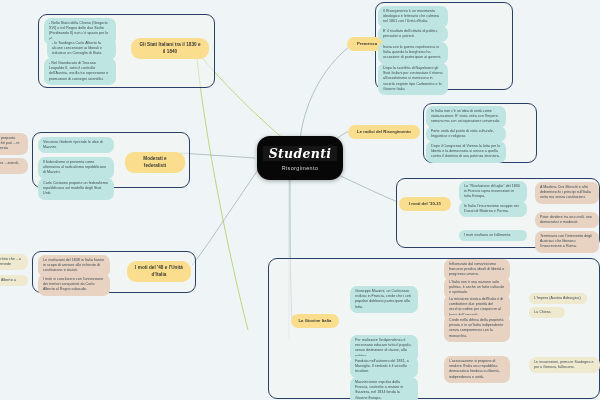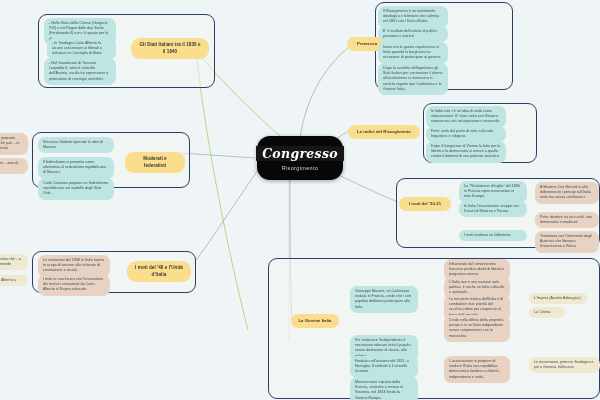--- a/index.html
+++ b/index.html
@@ -95,7 +95,7 @@
   </svg>
 
   <div class="center-node">
-    <div class="center-title">Congresso</div>
+    <div class="center-title">Studenti</div>
     <div class="center-sub">Risorgimento</div>
   </div>
 

